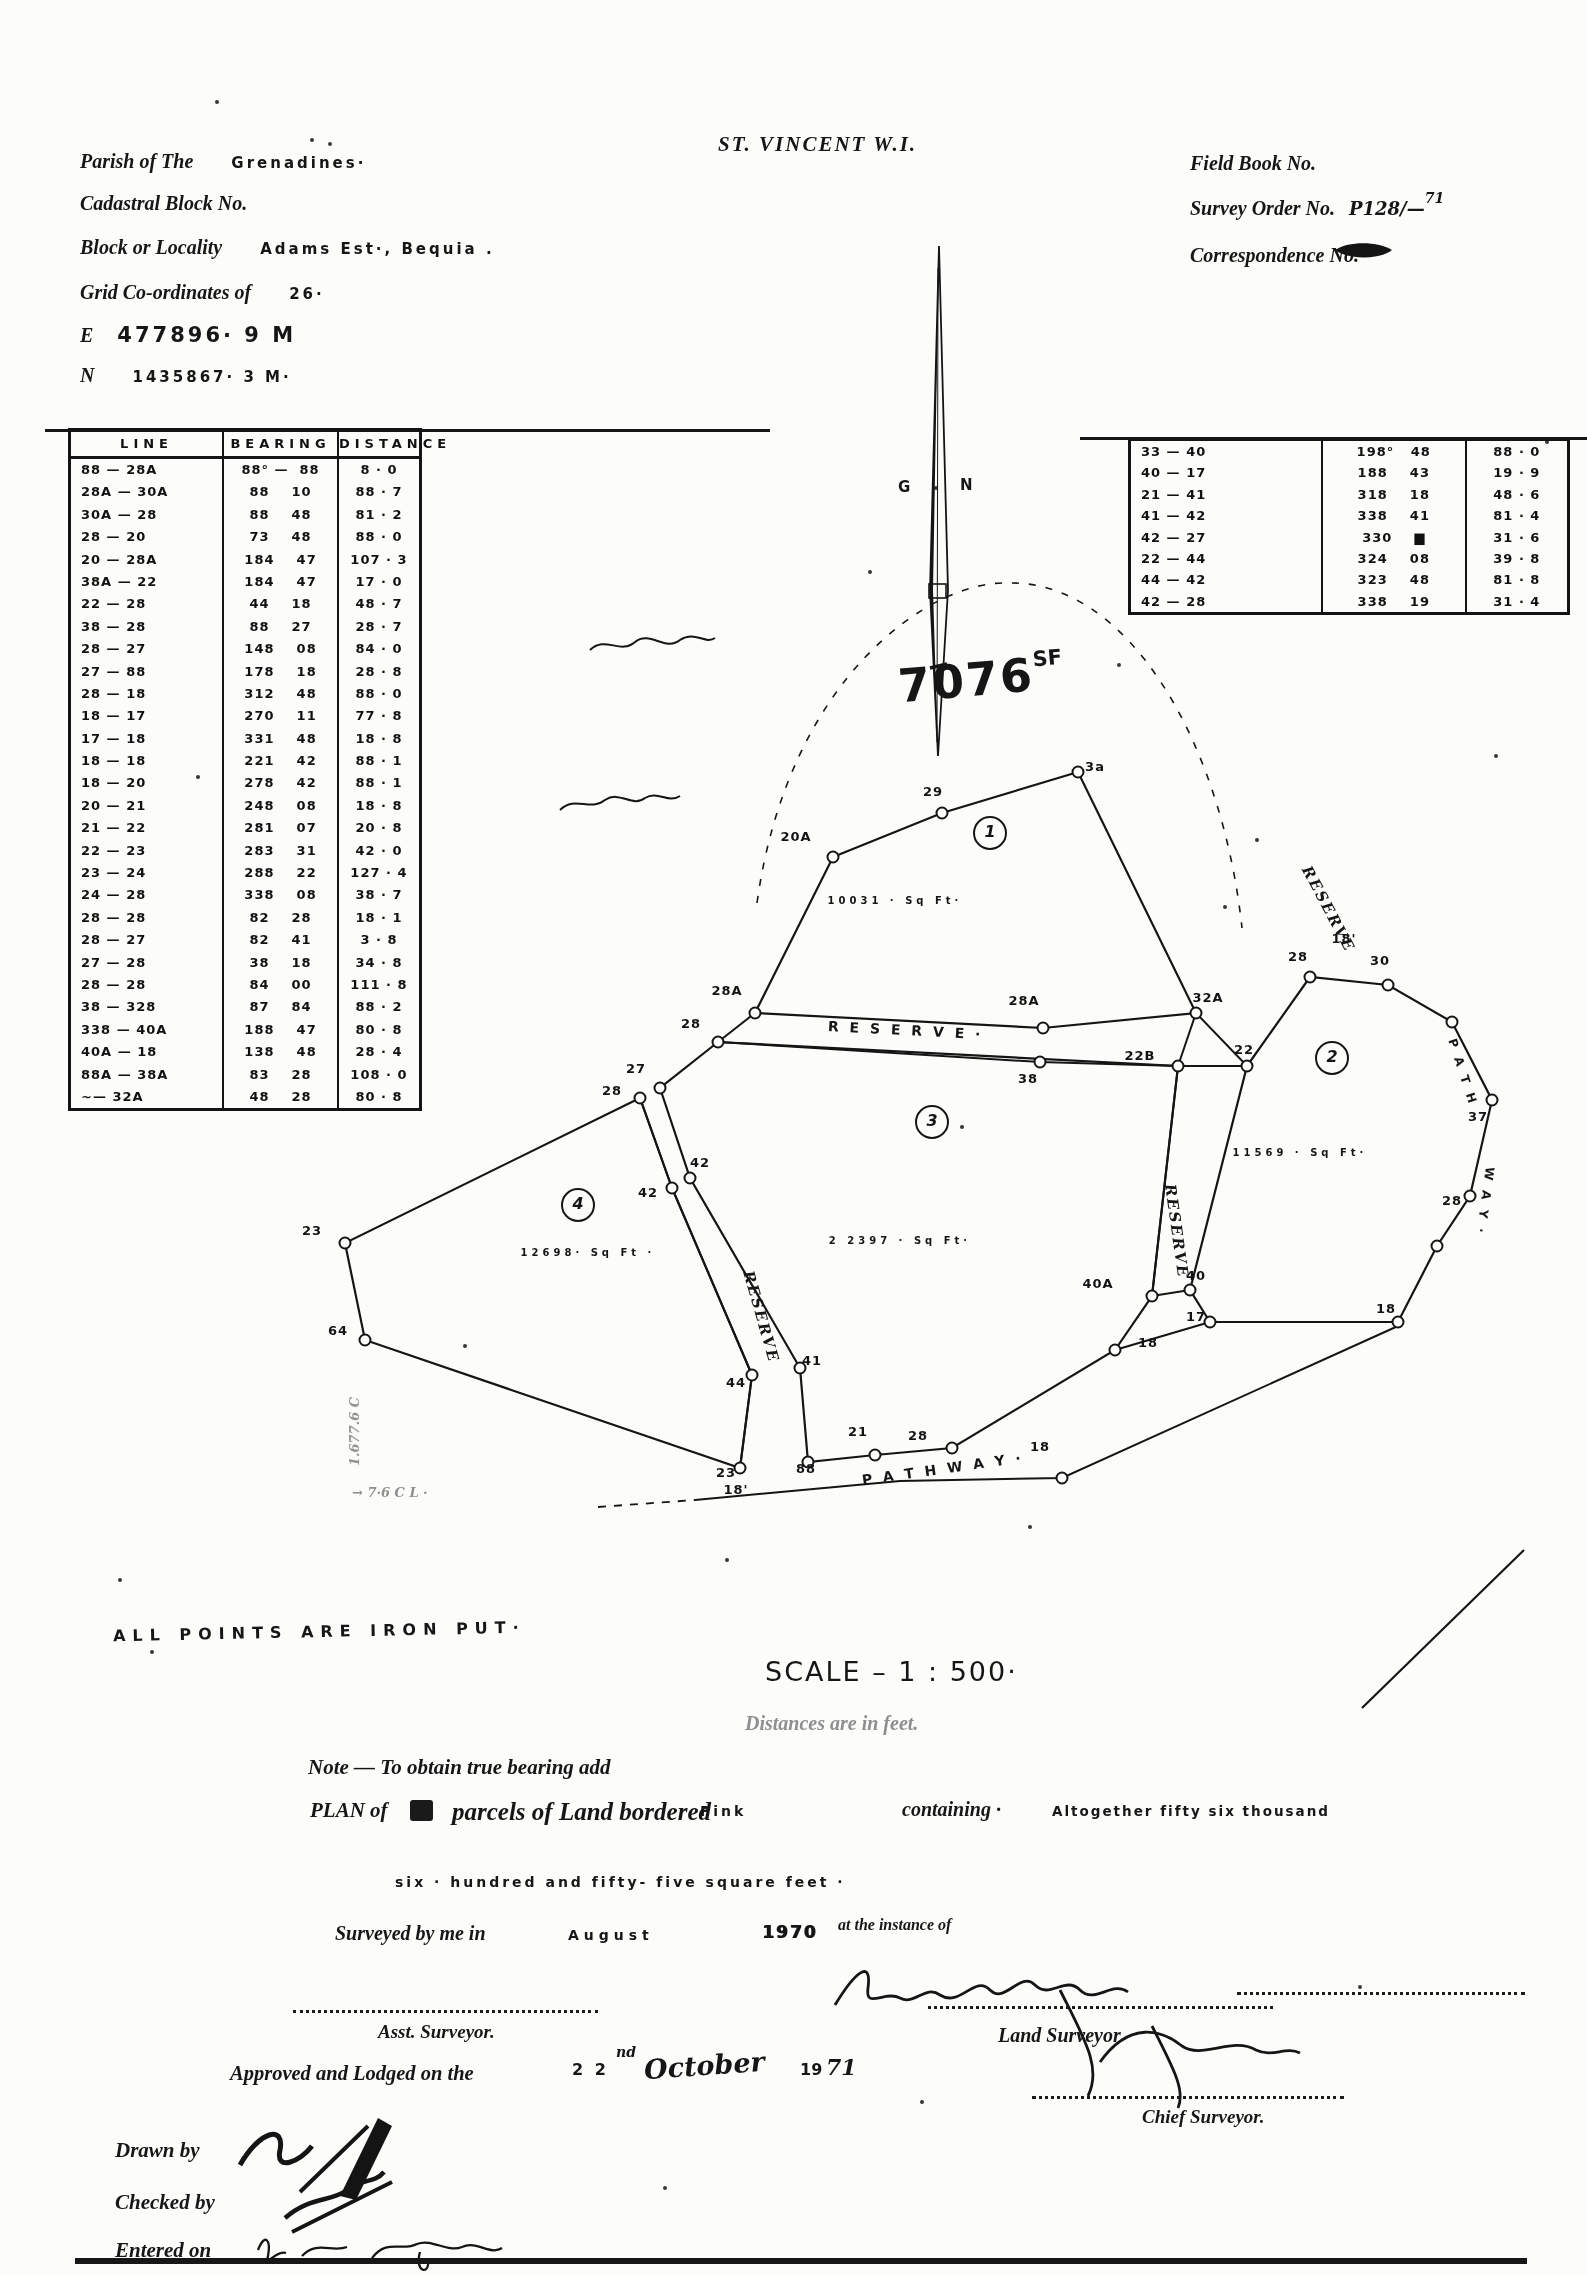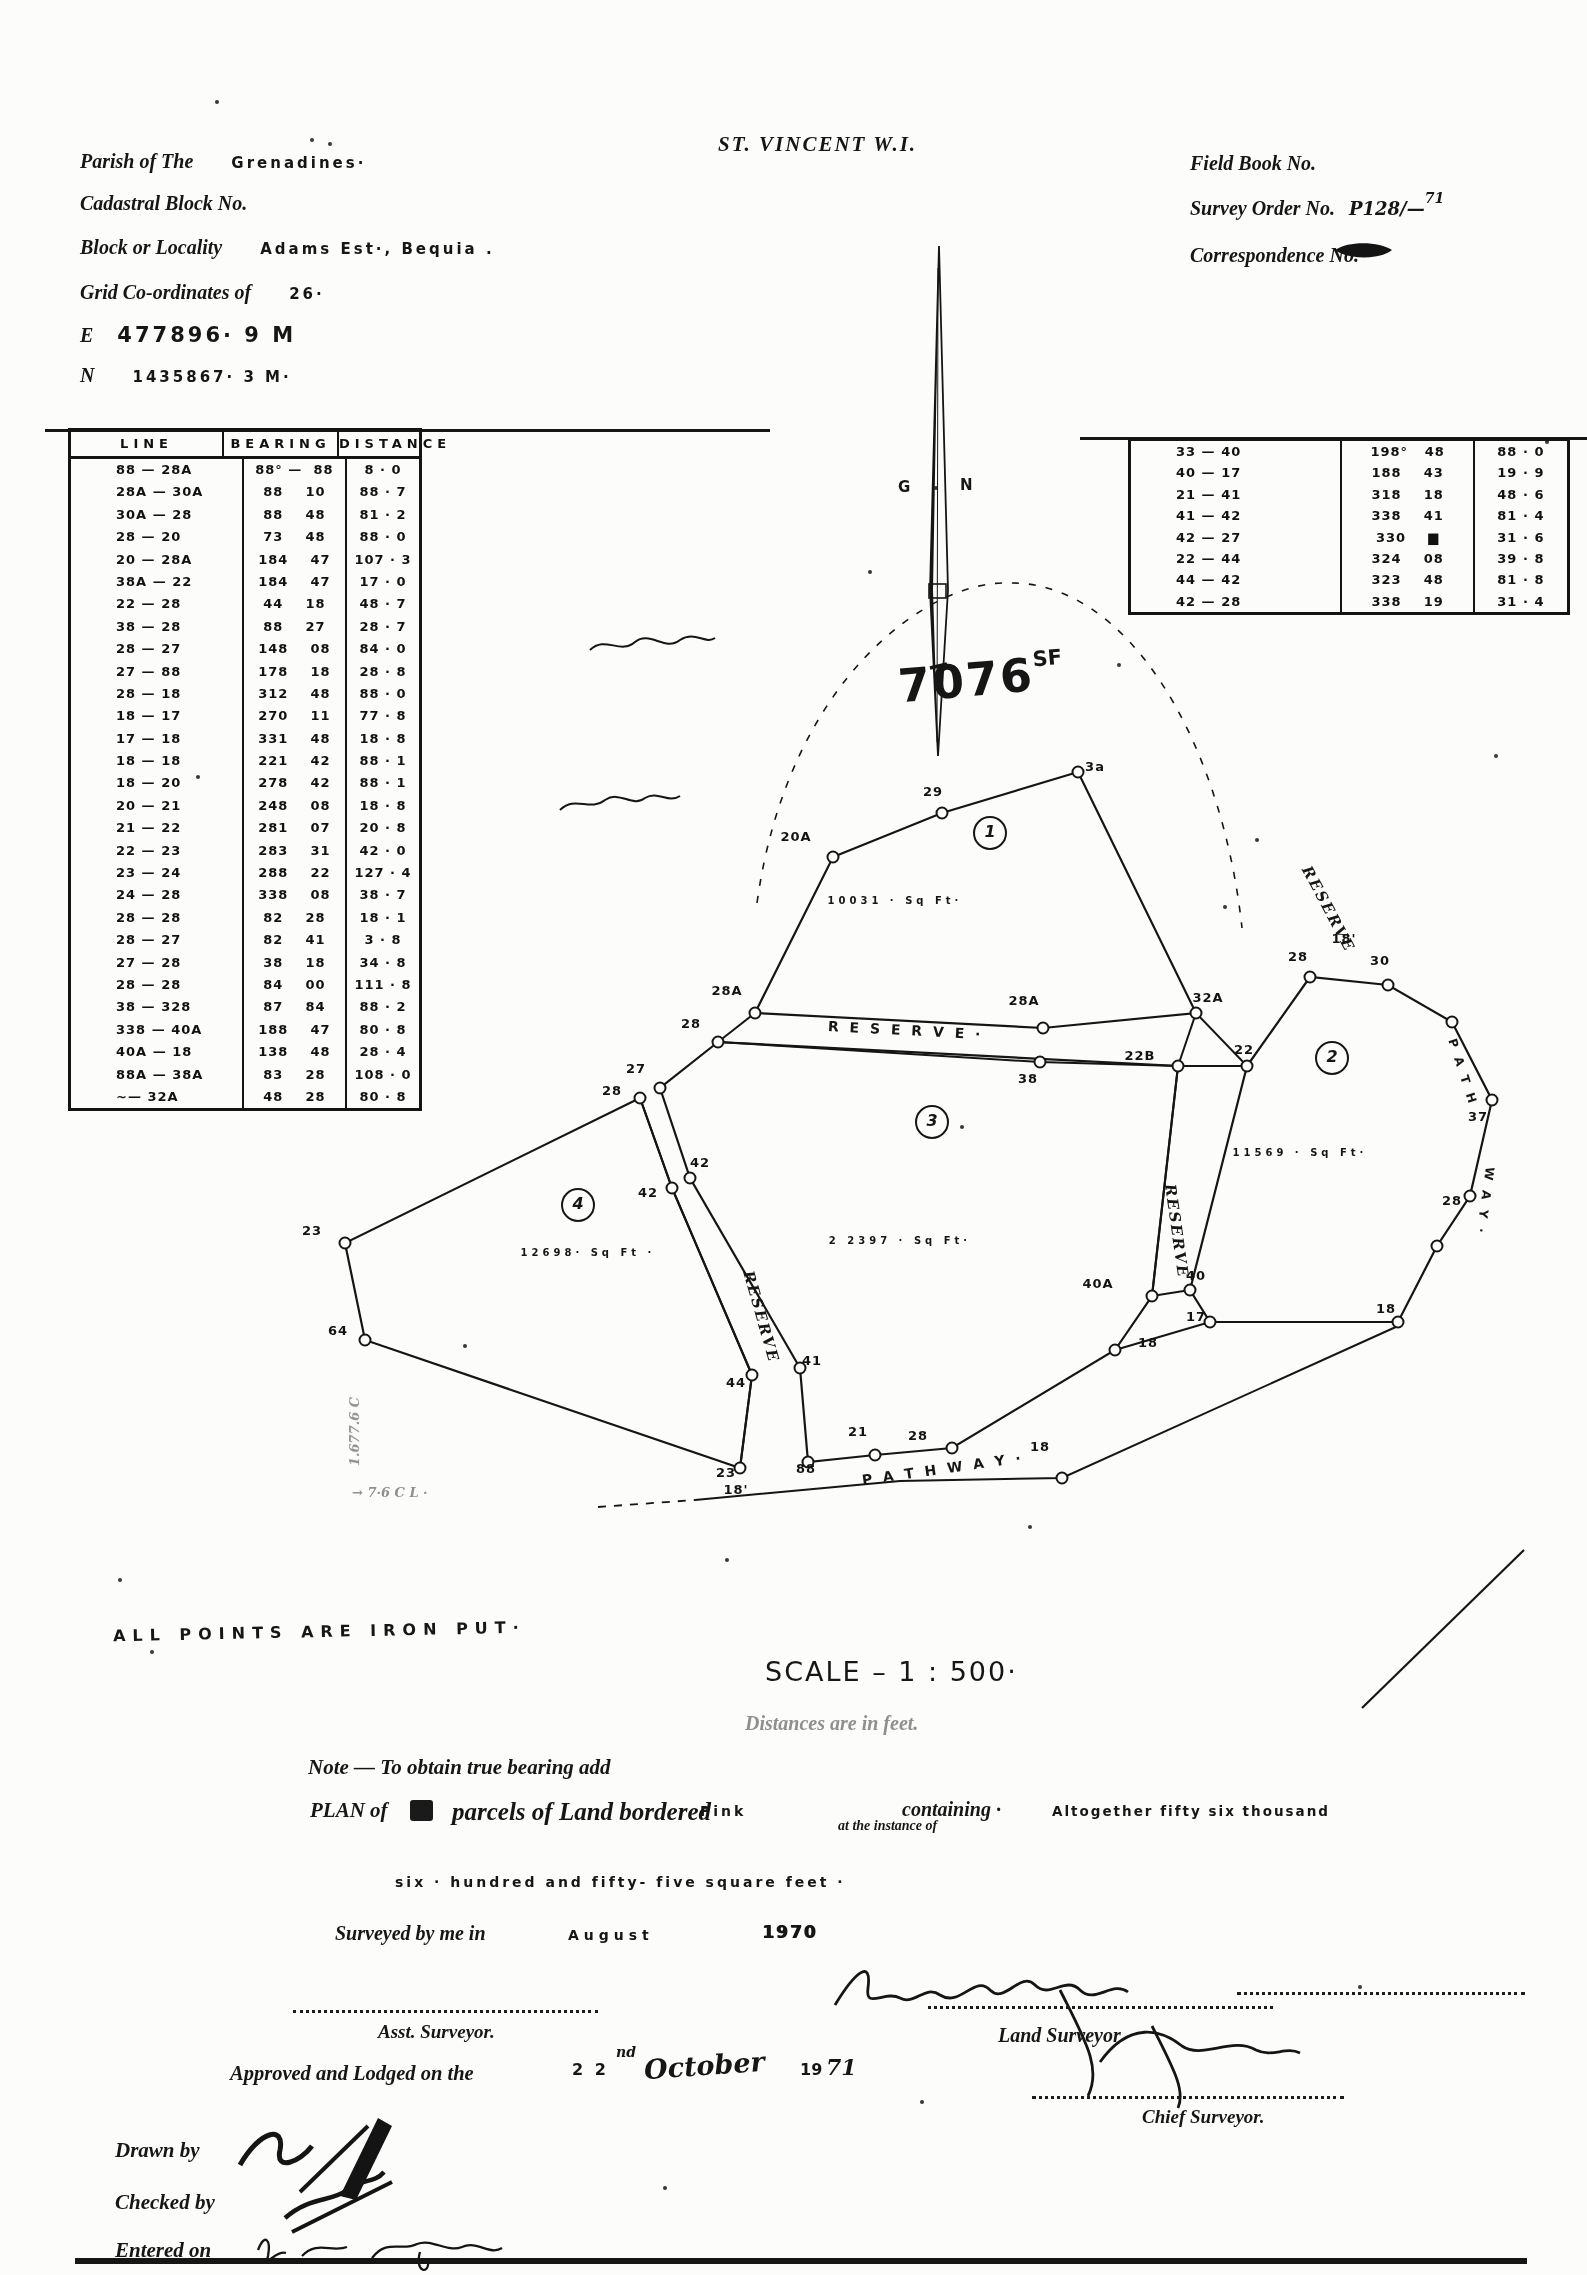--- a/index.html
+++ b/index.html
@@ -20,7 +20,7 @@
           font-weight:bold;font-size:13px;letter-spacing:1px;color:#111;background:transparent;}
   .thead{display:flex;border-bottom:3px solid #141414;height:25px;line-height:25px;
          letter-spacing:5px;font-size:13px;}
-  .trow{display:flex;height:22.4px;line-height:22.4px;margin-left:35px;}
+  .trow{display:flex;height:22.4px;line-height:22.4px;}
   .arow{height:21.4px;line-height:21.4px;}
   .cL{width:44%;border-right:2.5px solid #141414;padding-left:10px;white-space:pre;box-sizing:border-box;}
   .cB{width:33%;border-right:2.5px solid #141414;text-align:center;white-space:pre;box-sizing:border-box;}

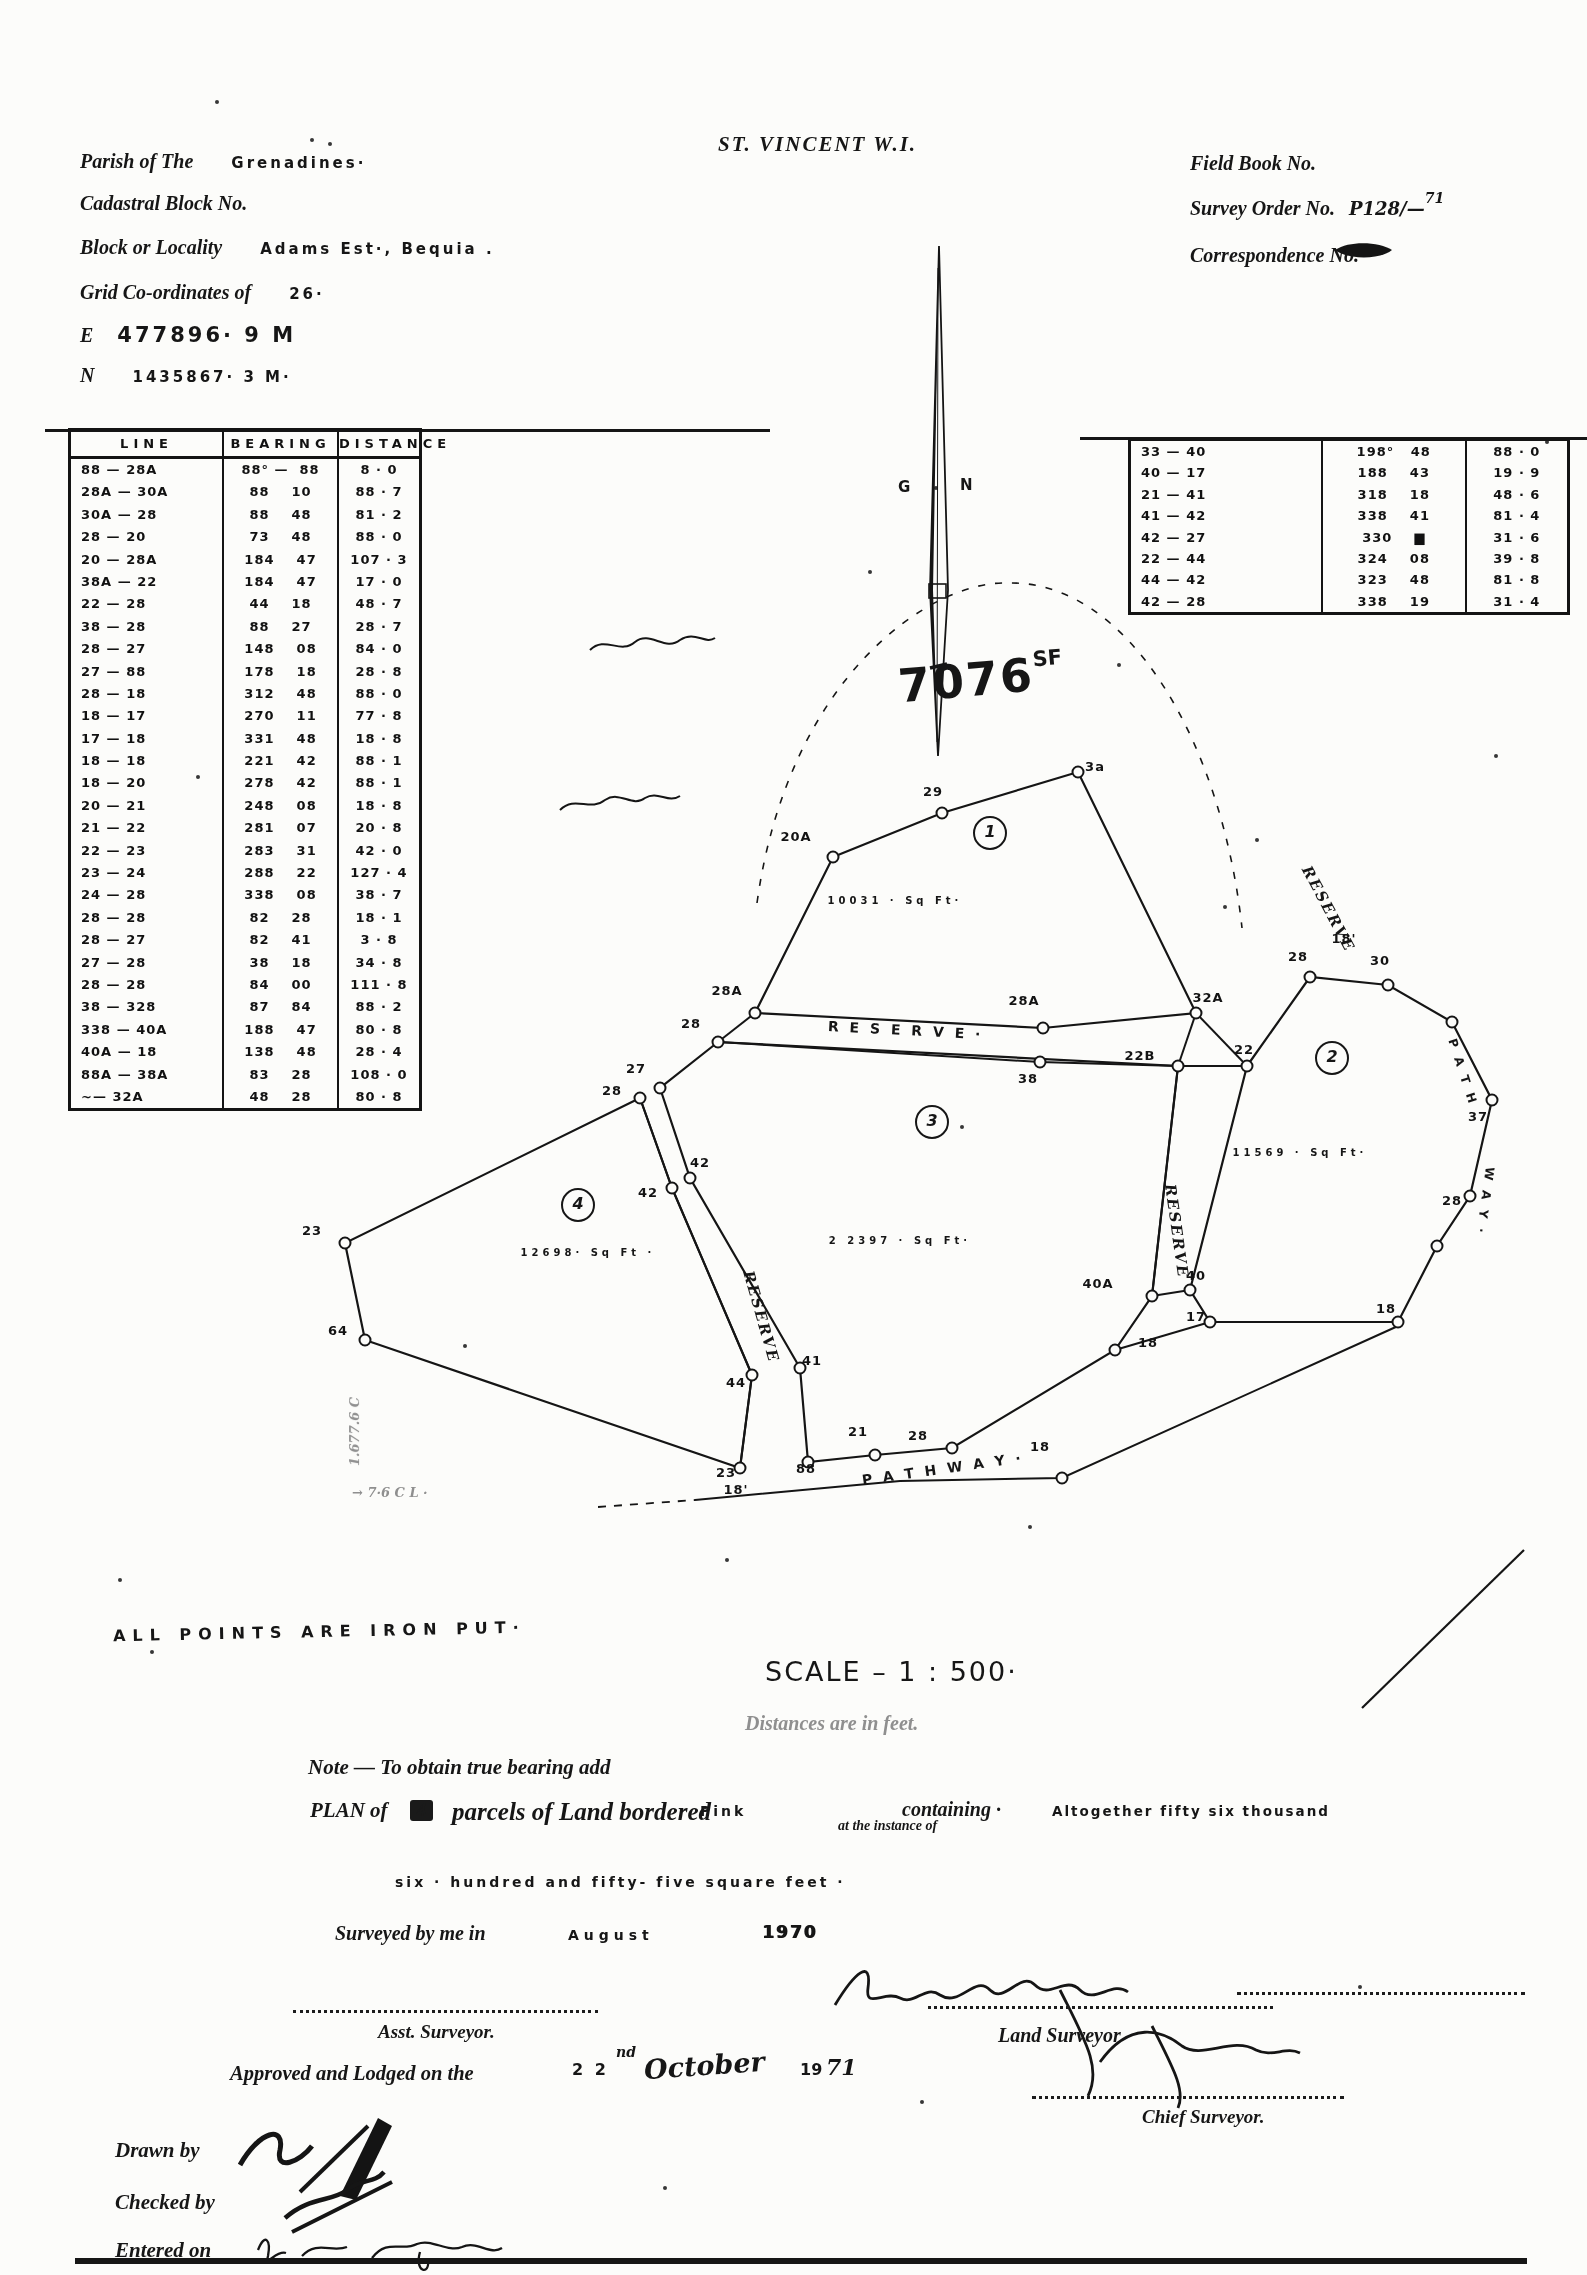--- a/index.html
+++ b/index.html
@@ -455,7 +455,7 @@
   <div class="abs ital" style="left:335px;top:1922px;font-size:20px;z-index:2">Surveyed by me in</div>
   <div class="abs typed" style="left:568px;top:1927px;font-size:14px;letter-spacing:5px;z-index:2">August</div>
   <div class="abs typed" style="left:762px;top:1922px;font-size:17px;letter-spacing:2px;text-shadow:1px 0 0 #111;z-index:2">1970</div>
-  <div class="abs ital" style="left:838px;top:1818px;font-size:14px;z-index:2">at the instance of</div>
+  <div class="abs ital" style="left:838px;top:1916px;font-size:16px;z-index:2">at the instance of</div>
 
   <div class="abs dotline" style="left:293px;top:2010px;width:305px;z-index:2"></div>
   <div class="abs ital" style="left:378px;top:2021px;font-size:19px;z-index:2">Asst. Surveyor.</div>

